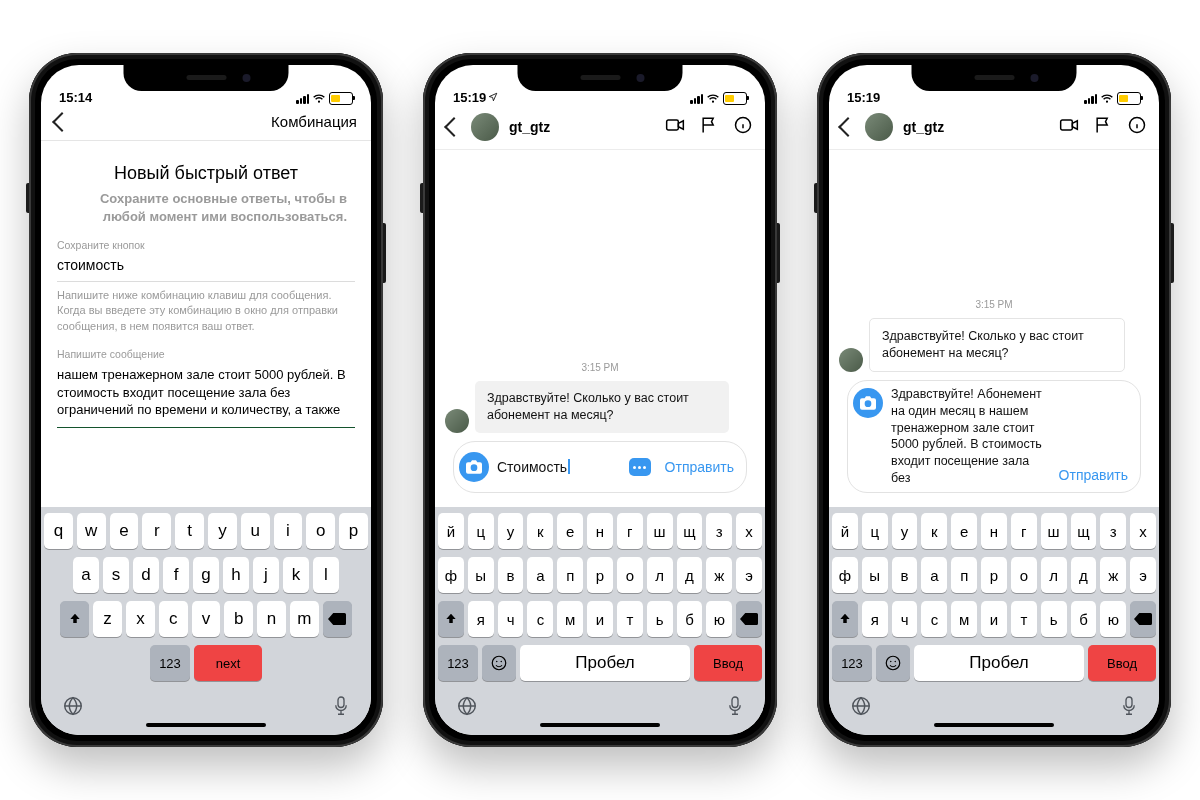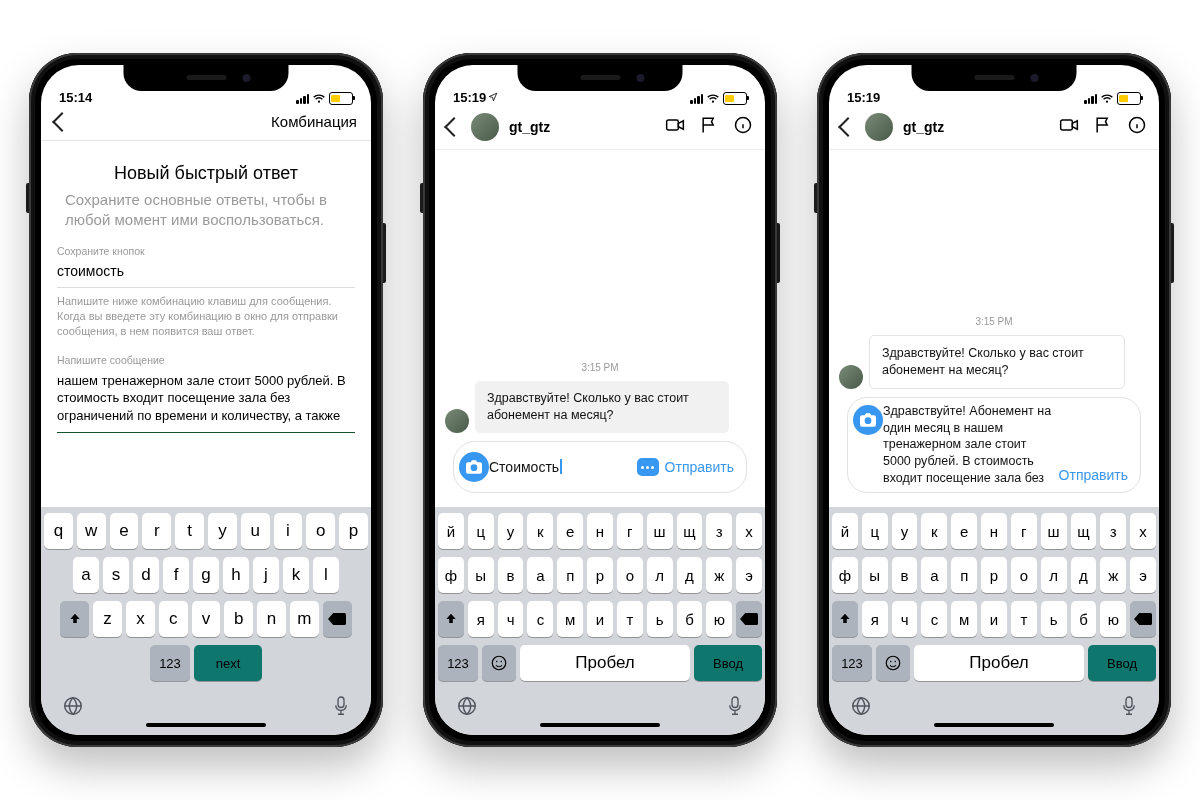--- a/index.html
+++ b/index.html
@@ -29,7 +29,7 @@
   .chev{width:12px;height:12px;border-left:2px solid #222;border-bottom:2px solid #222;transform:rotate(45deg);}
   .p1body{flex:1;overflow:hidden;background:#fff;}
   .p1title{text-align:center;font-size:18px;font-weight:500;margin:22px 16px 6px;color:#000;}
-  .p1sub{text-align:left;font-size:15px;color:#9a9a9a;padding:0 24px;line-height:1.35;}
+  .p1sub{text-align:right;font-size:13px;color:#9a9a9a;padding:0 24px;line-height:1.35;font-weight:bold;}
   .fieldblock{padding:14px 16px 0;}
   .flabel{font-size:10.5px;color:#9a9a9a;margin-bottom:6px;}
   .fvalue{font-size:14px;color:#000;padding-bottom:8px;border-bottom:1px solid #dcdcdc;}

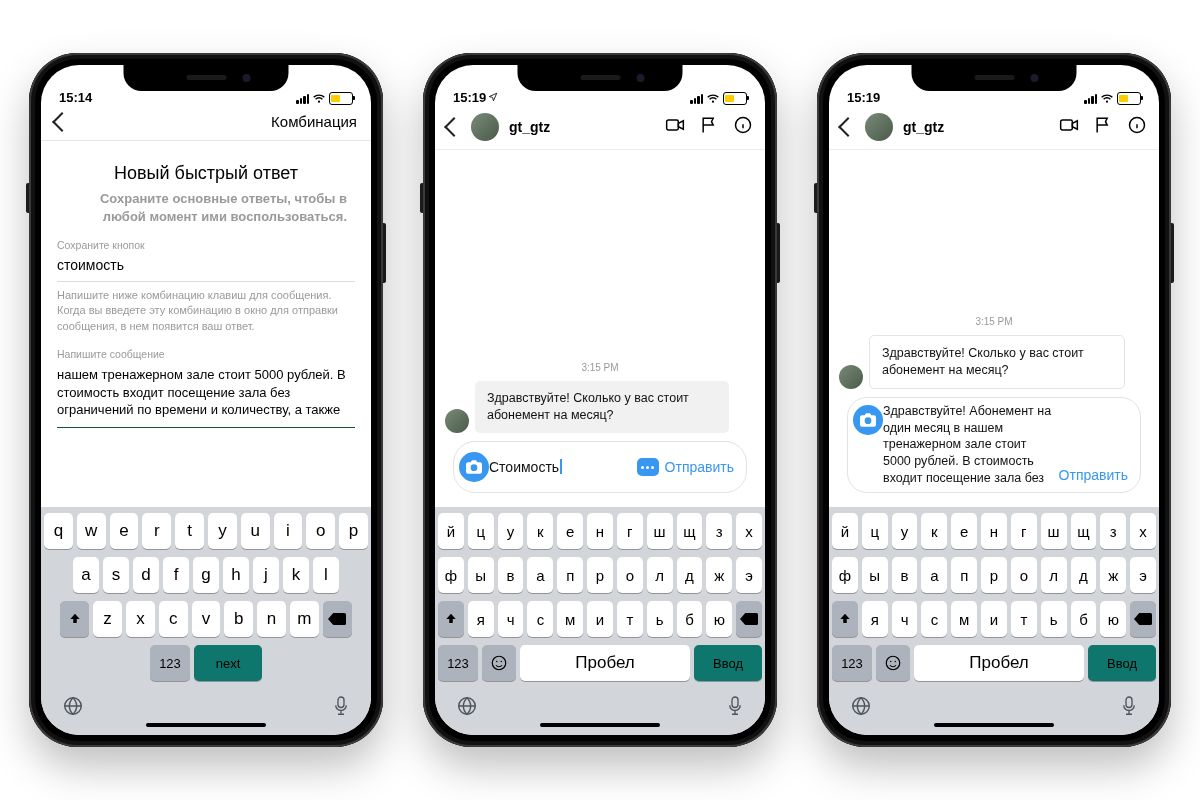--- a/index.html
+++ b/index.html
@@ -50,7 +50,7 @@
   .bubble{background:#f1f1f1;border-radius:5px;padding:9px 12px;font-size:12.5px;color:#111;line-height:1.35;max-width:230px;}
   .bubble.white{background:#fff;border:1px solid #e4e4e4;}
 
-  .composer{border:1px solid #e2e2e2;border-radius:22px;margin:0 8px 8px;padding:5px 8px 5px 5px;display:flex;align-items:center;min-height:40px;}
+  .composer{border:1px solid #e2e2e2;border-radius:22px;margin:0 8px 8px;padding:5px 8px 5px 5px;display:flex;align-items:center;gap:8px;min-height:40px;}
   .composer.tall{align-items:flex-start;border-radius:20px;}
   .cam{width:30px;height:30px;border-radius:50%;background:#3897f0;flex:none;display:flex;align-items:center;justify-content:center;}
   .cam.top{align-self:flex-start;margin-top:2px;}

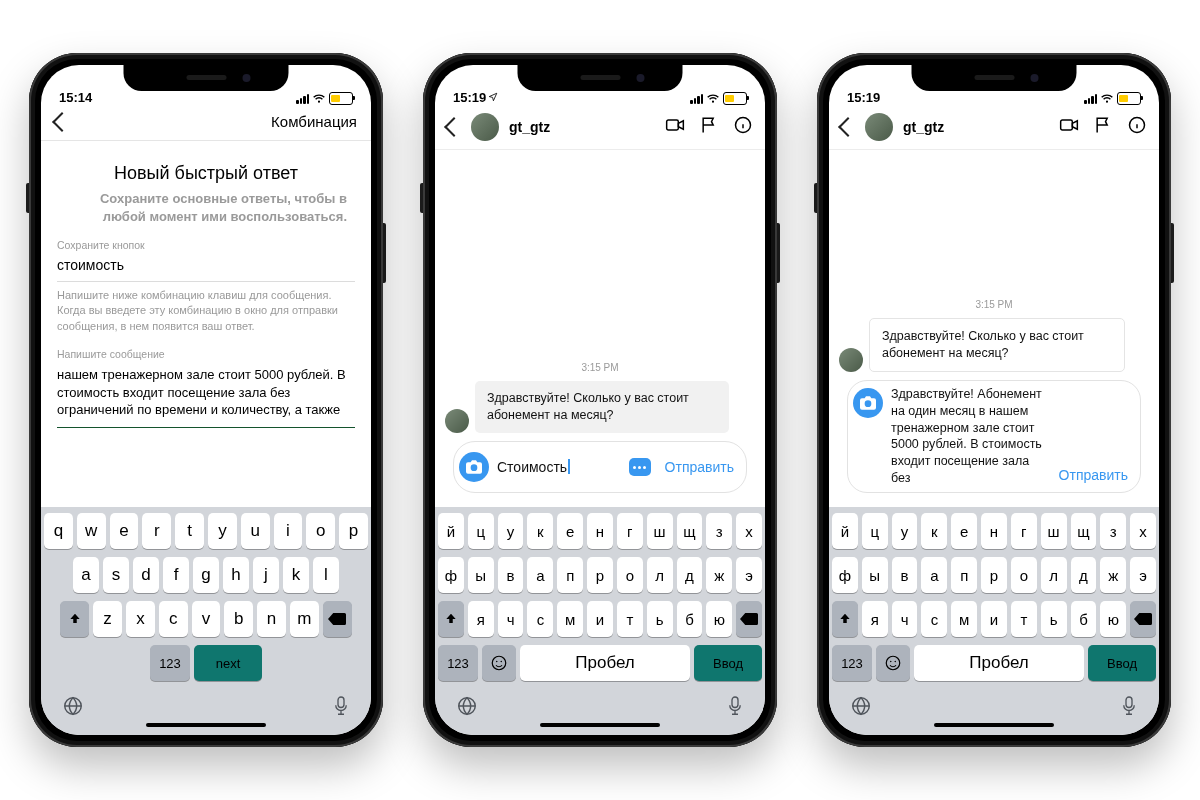--- a/index.html
+++ b/index.html
@@ -71,7 +71,7 @@
   .key.space{flex:1;}
   .key.num{flex:0 0 40px;background:#adb3bc;font-size:13px;}
   .key.emoji{flex:0 0 34px;background:#adb3bc;}
-  .key.next{flex:0 0 68px;background:#0f766e;font-size:13px;}
+  .key.next{flex:0 0 68px;background:#ef4444;font-size:13px;}
   .krow.r1 .key{flex:0 0 calc((100% - 36px)/10);}
   .krow.r1b .key{flex:0 0 calc((100% - 40px)/11);font-size:15px;}
   .kbot{display:flex;justify-content:space-between;align-items:center;padding:6px 18px 2px;color:#50555c;}

